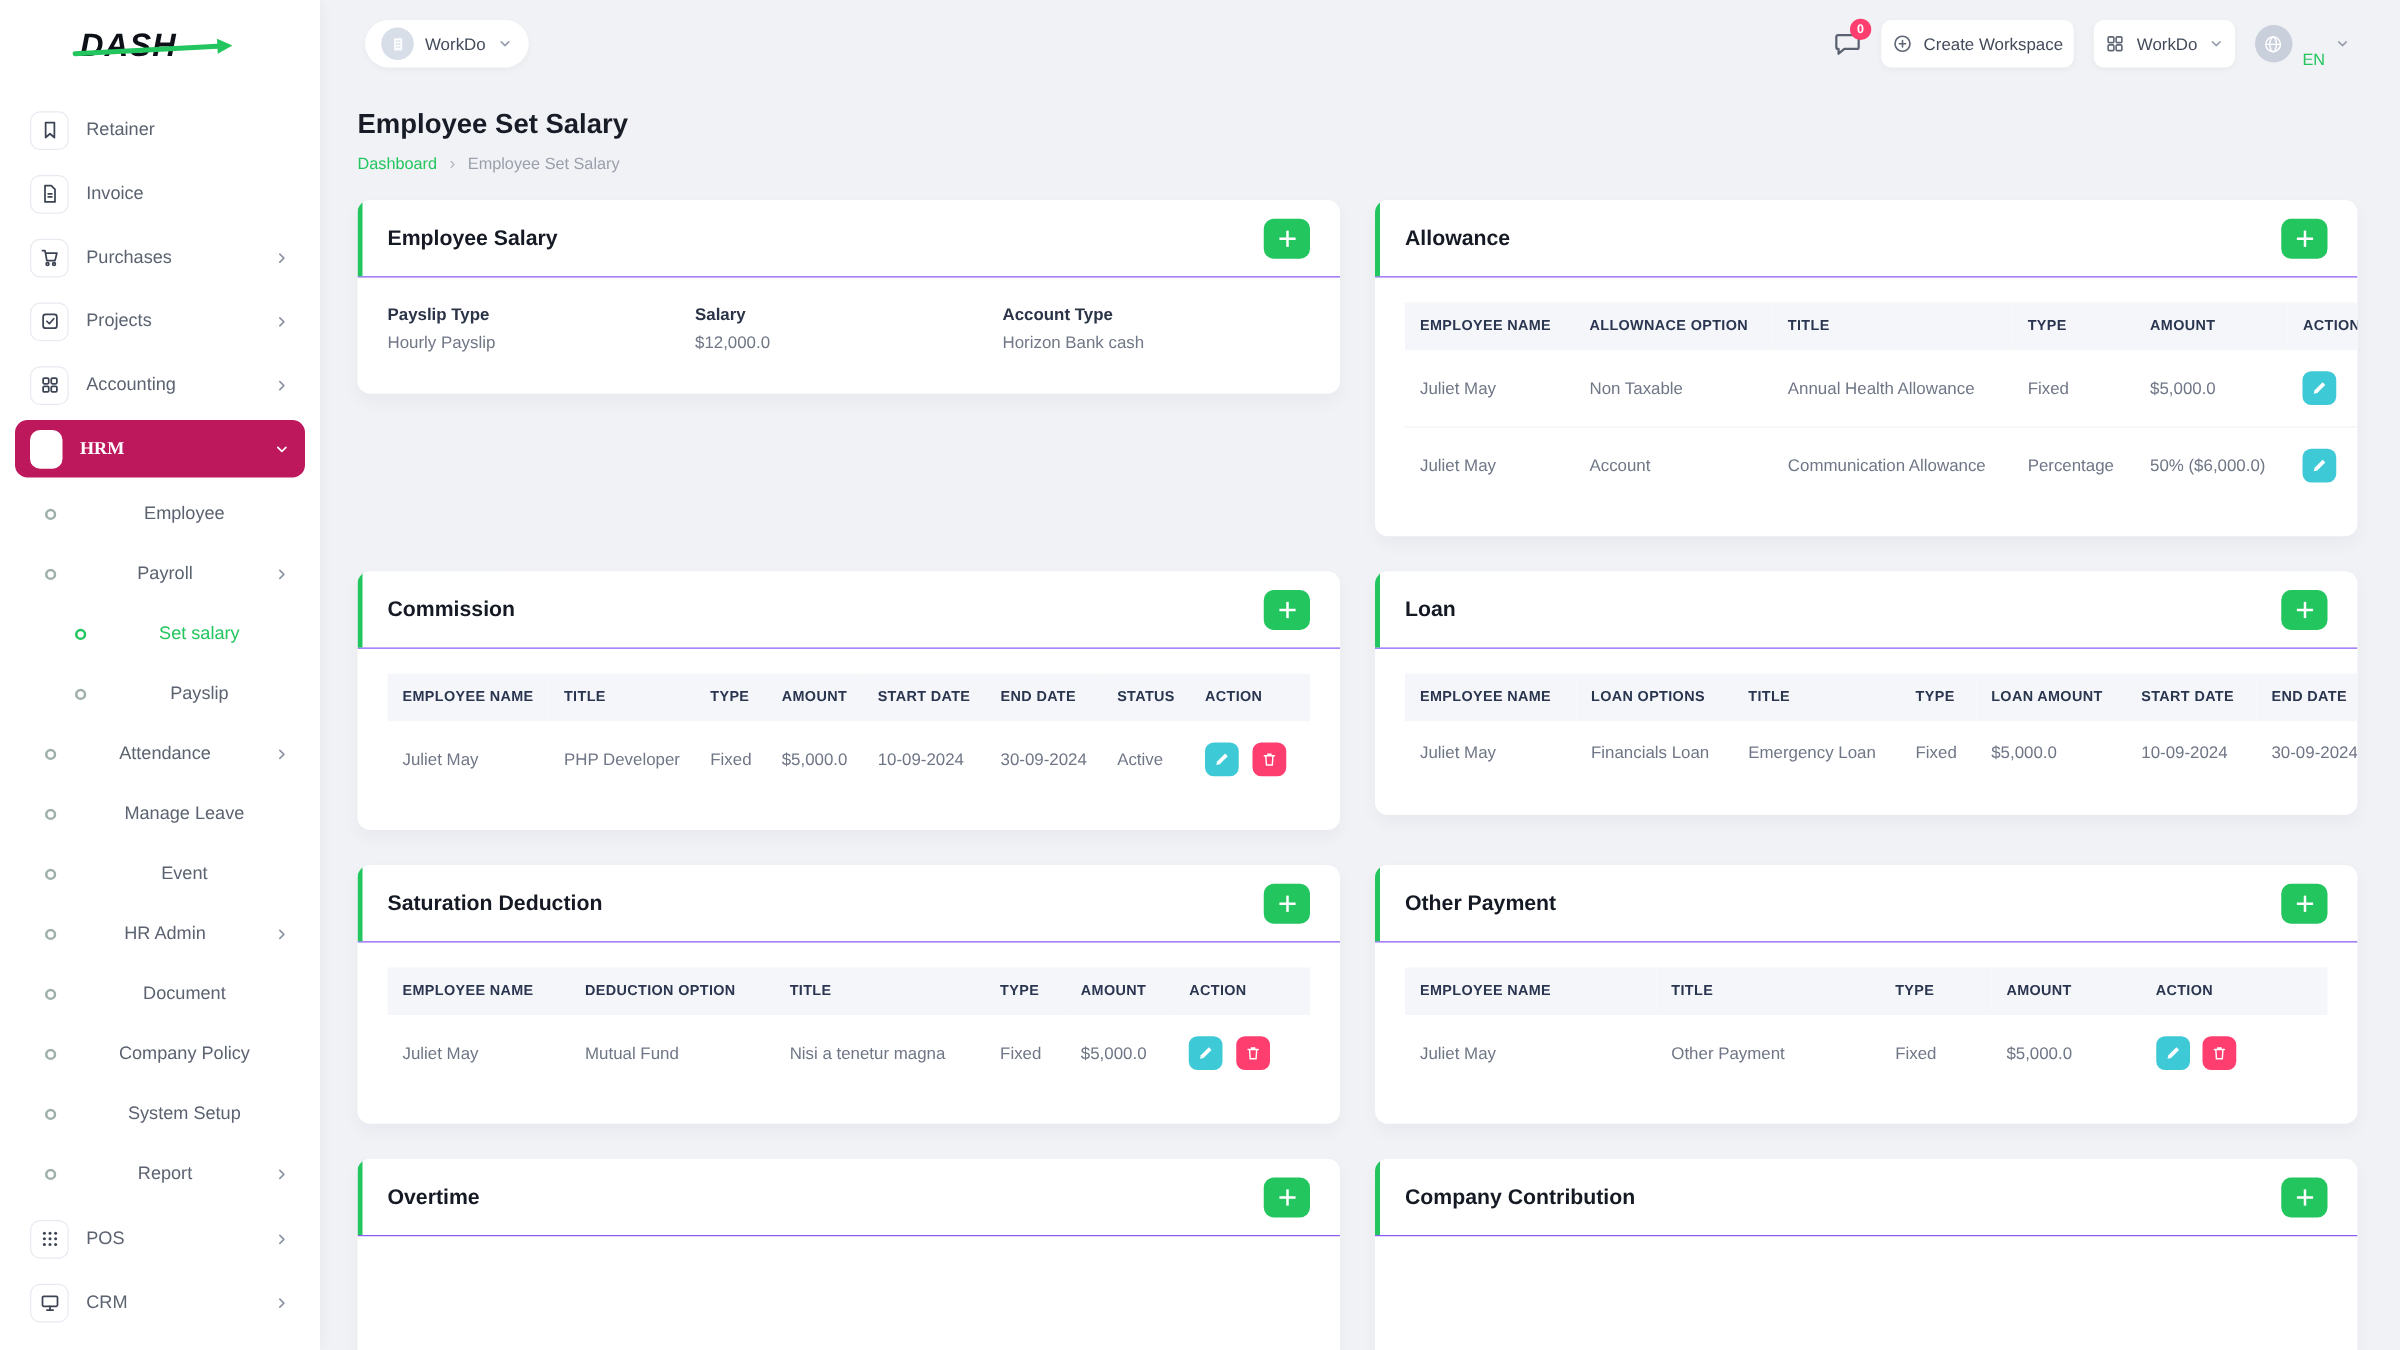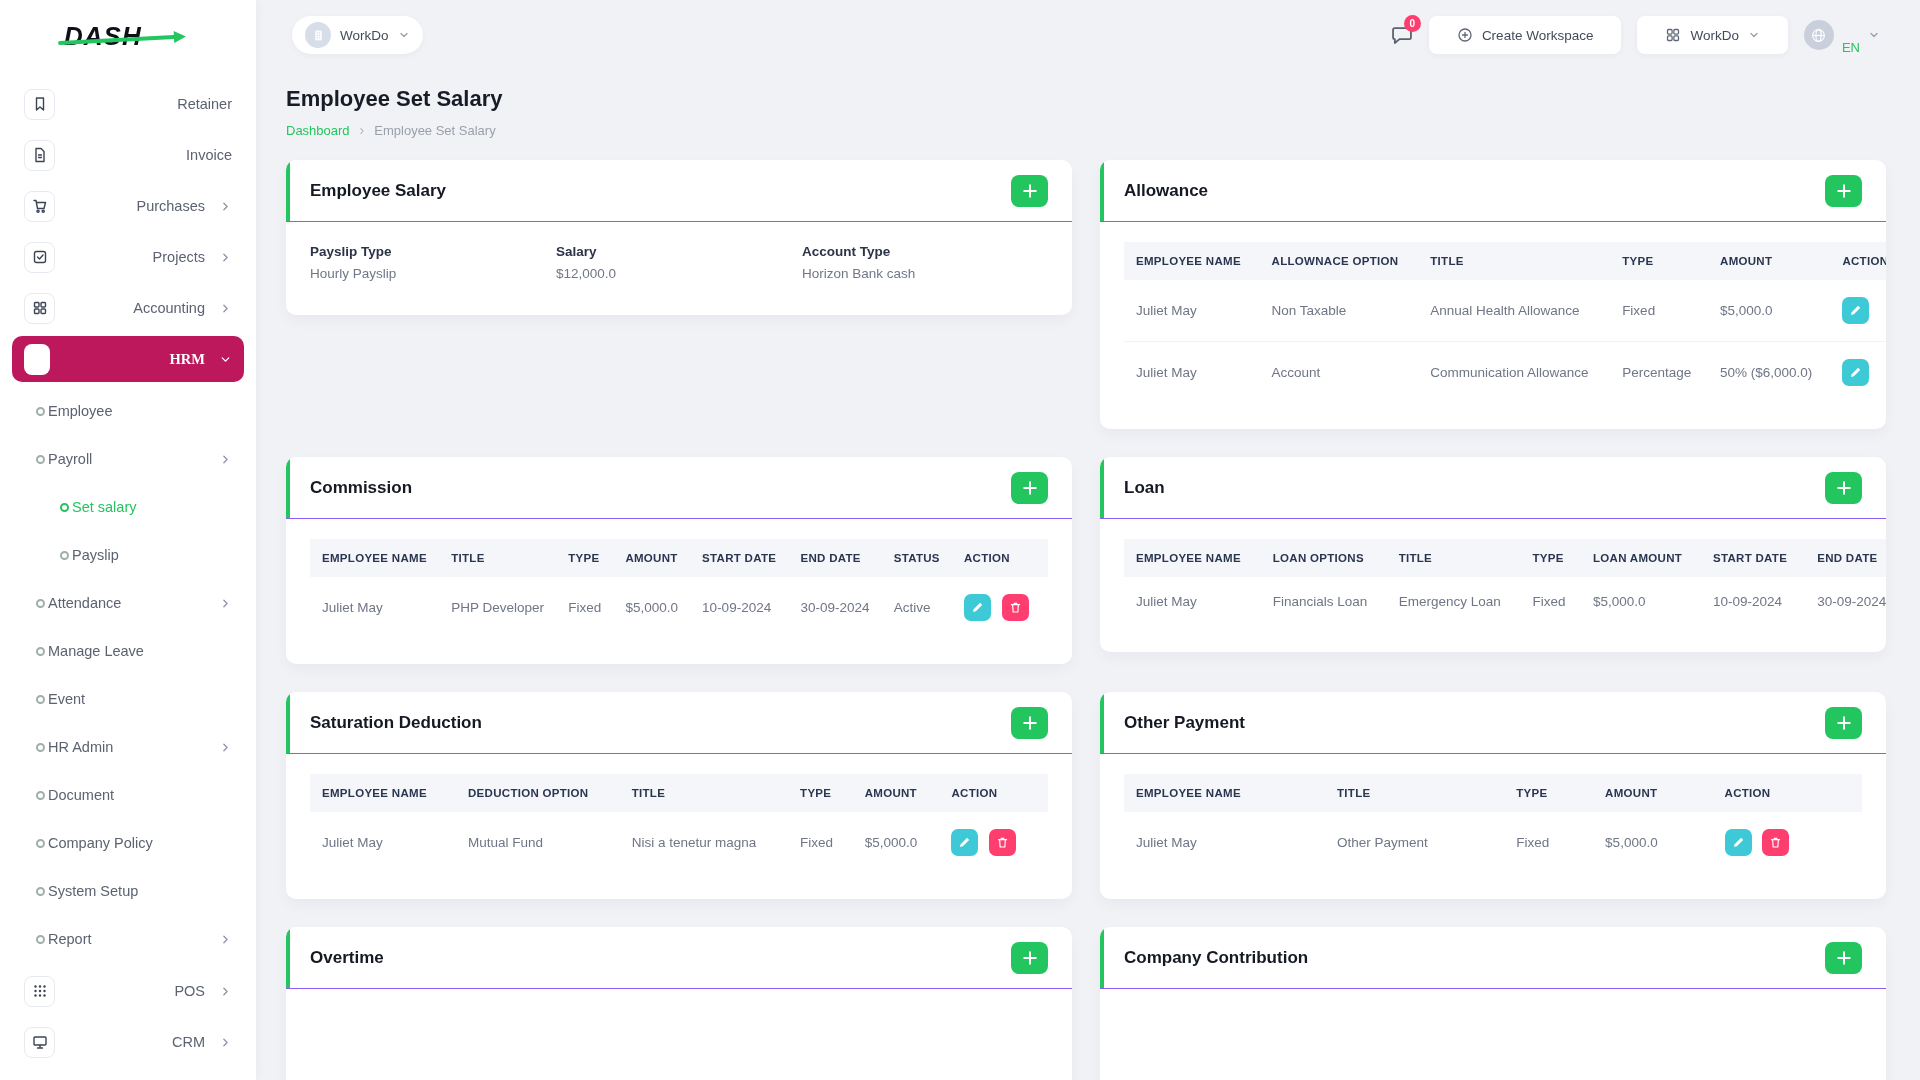--- a/index.html
+++ b/index.html
@@ -57,7 +57,7 @@
   .topbar { height:70px; display:flex; align-items:center; justify-content:space-between; padding:0 40px 0 36px; }
   .tb-left,.tb-right { display:flex; align-items:center; gap:16px; }
   .pill {
-    background:#fff; border:none; border-radius:8px; height:38px; padding:0 28px;
+    background:#fff; border:none; border-radius:8px; height:38px; padding:0 9px;
     display:flex; align-items:center; gap:9px; font-size:13.5px; color:#434b5a; cursor:pointer;
     font-family:inherit; box-shadow:0 2px 6px rgba(20,25,35,.04);
   }

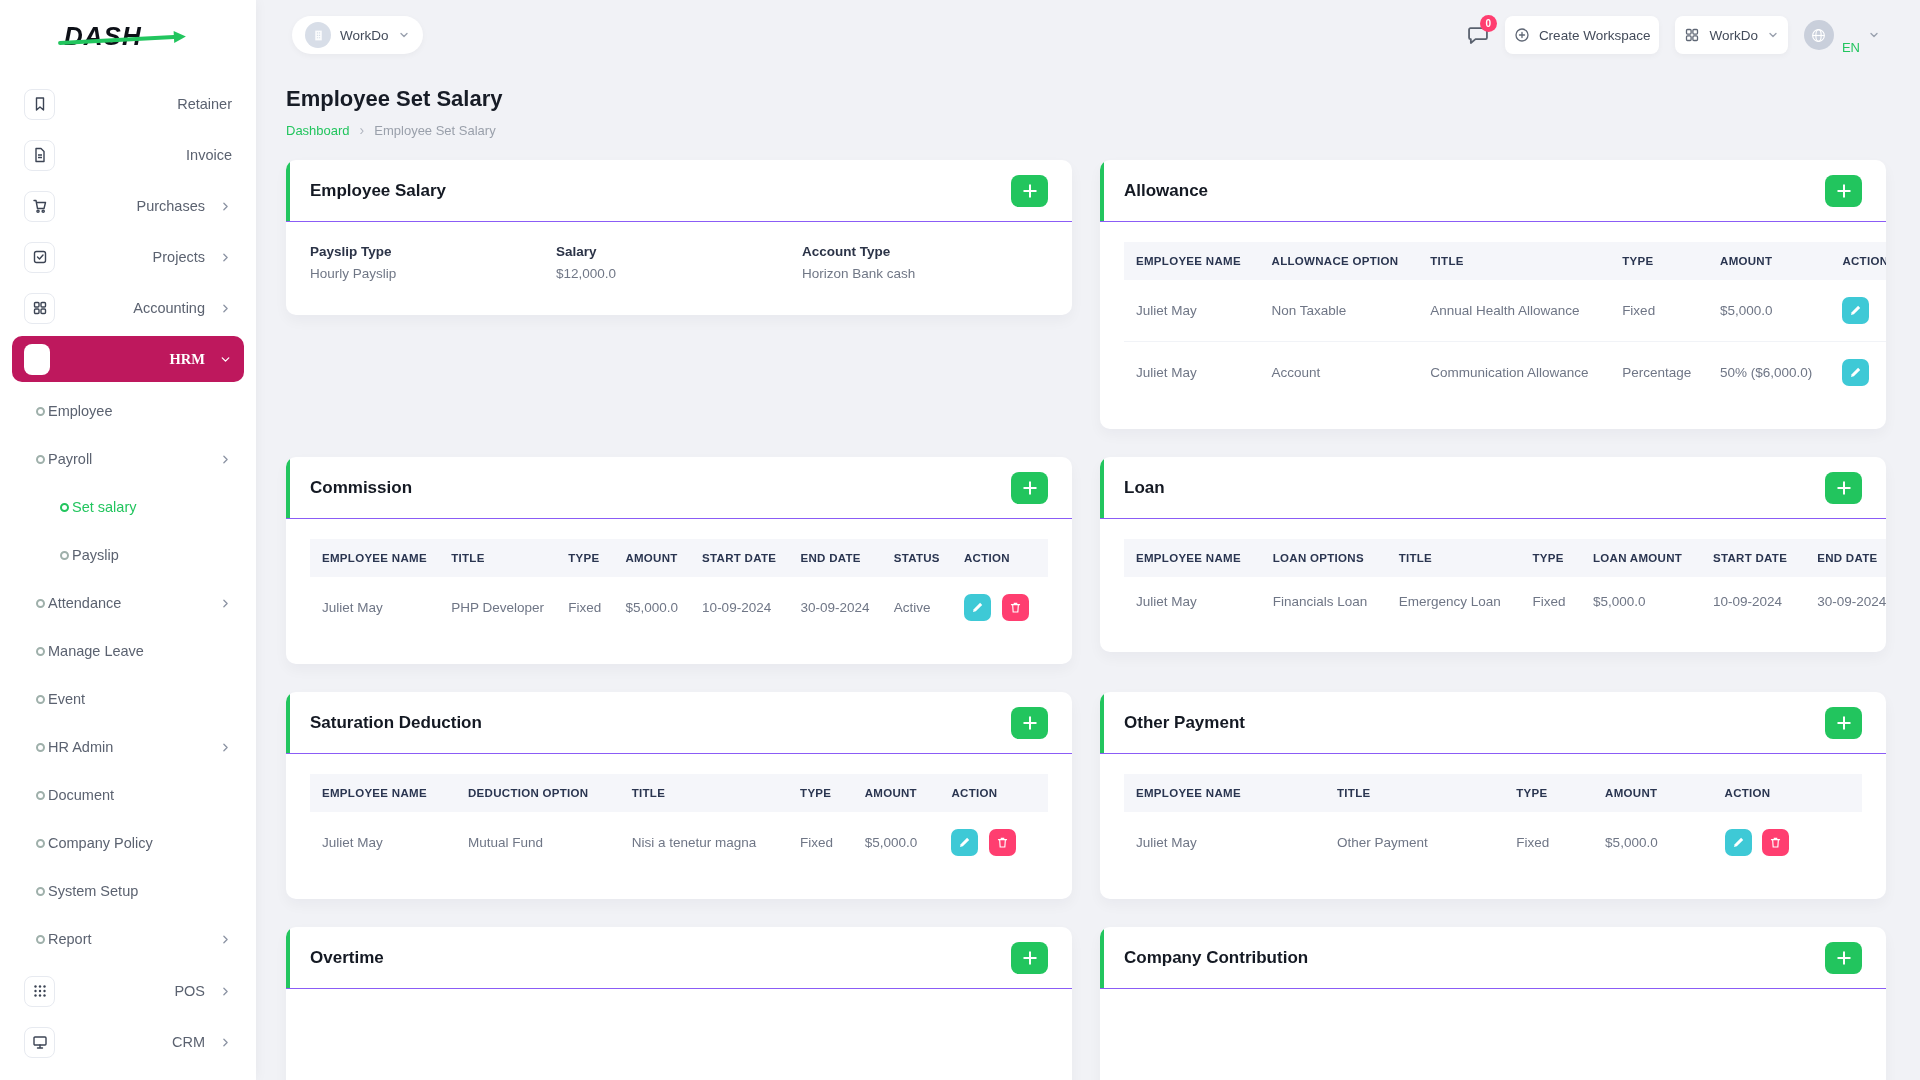--- a/index.html
+++ b/index.html
@@ -30,7 +30,7 @@
   }
   .menu { padding-top:4px; }
   .nav-item { display:flex; align-items:center; cursor:pointer; }
-  .nav-top { height:46px; margin:5px 12px; padding:0 12px; border-radius:10px; gap:14px;text-align:right; }
+  .nav-top { height:46px; margin:5px 12px; padding:0 12px; border-radius:10px; gap:14px; }
   .nav-ic {
     width:31px; height:31px; border:1px solid #e7eaf0; border-radius:8px;
     display:flex; align-items:center; justify-content:center; color:#3c4454; background:#fff; flex:none;

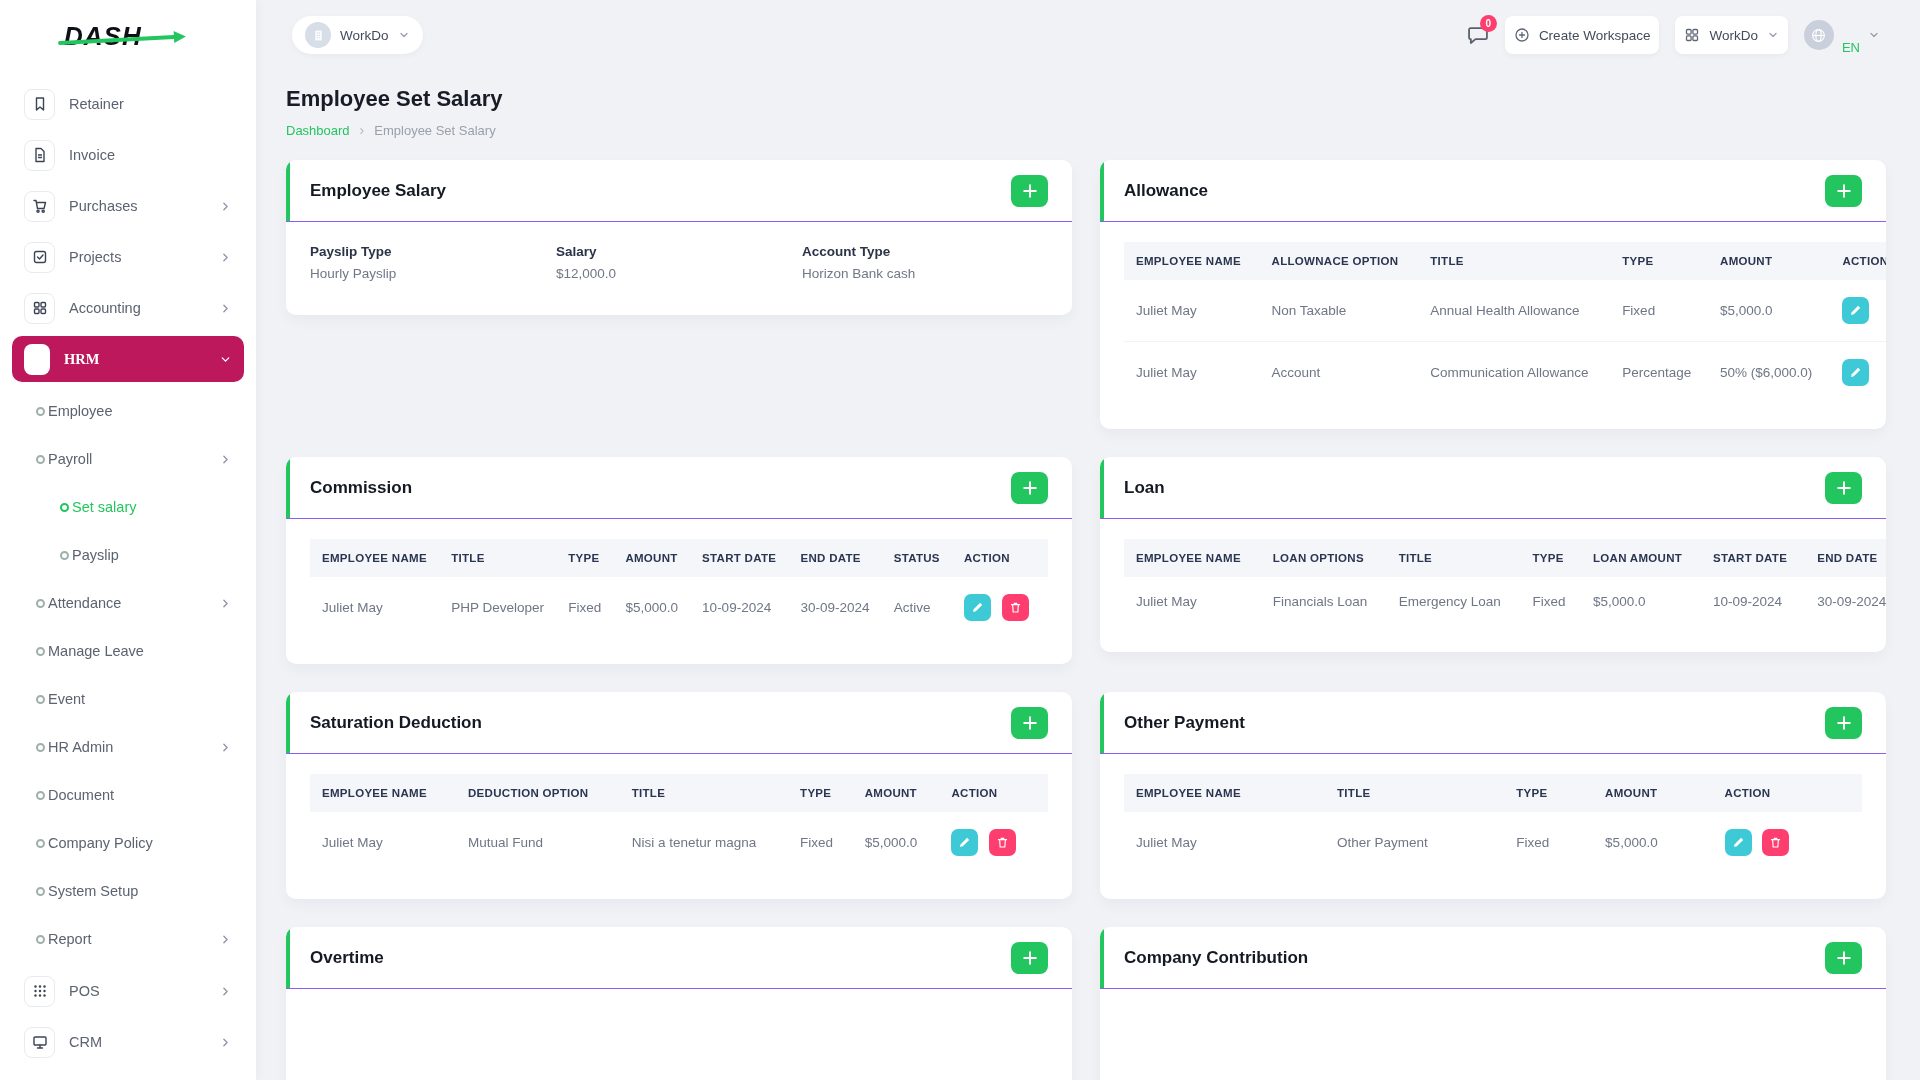--- a/index.html
+++ b/index.html
@@ -44,7 +44,7 @@
   .nav-active .nav-ic { border:none; color:#fff; width:26px; }
   .nav-active .nav-label { color:#fff; font-weight:700; }
   .nav-active .nav-chev { color:#fff; }
-  .nav-sub { height:48px; margin:0 12px; padding:0 12px 0 24px; gap:3px; }
+  .nav-sub { height:48px; margin:0 12px; padding:0 12px 0 24px; gap:18px;text-align:center; }
   .nav-sub2 { padding-left:48px; }
   .bullet {
     width:9px; height:9px; border:2px solid #9fb0ab; border-radius:50%; flex:none; background:#fff;

